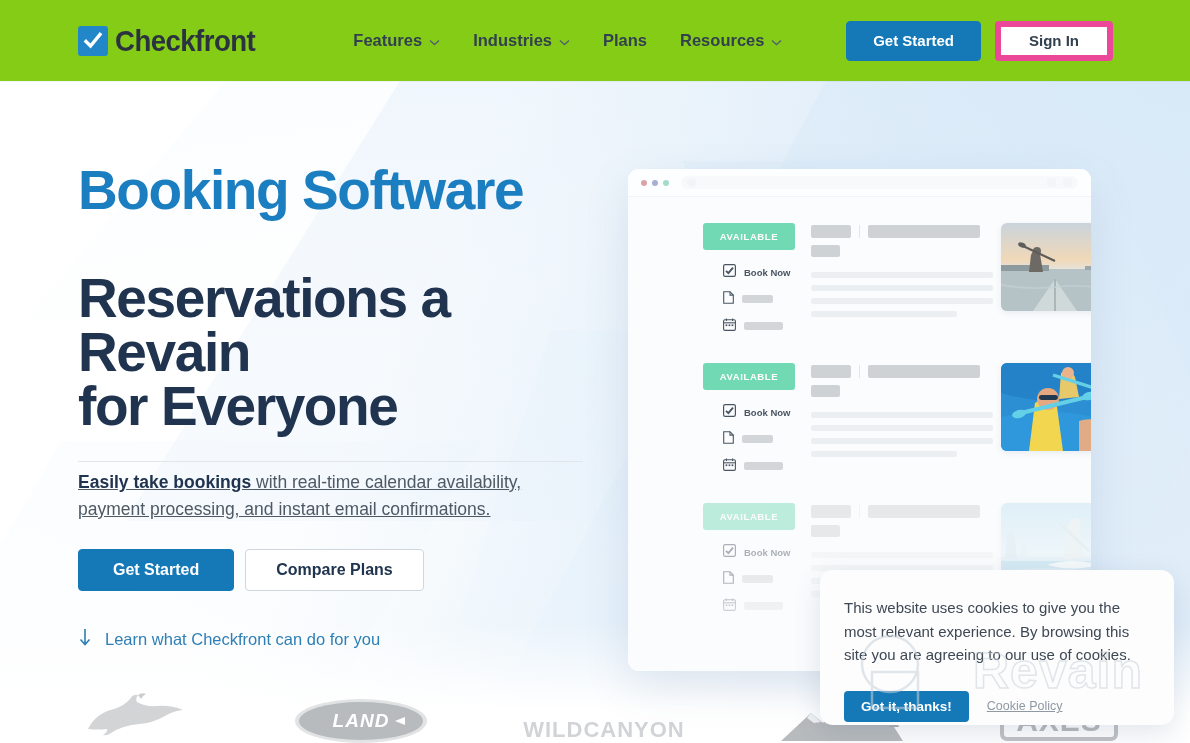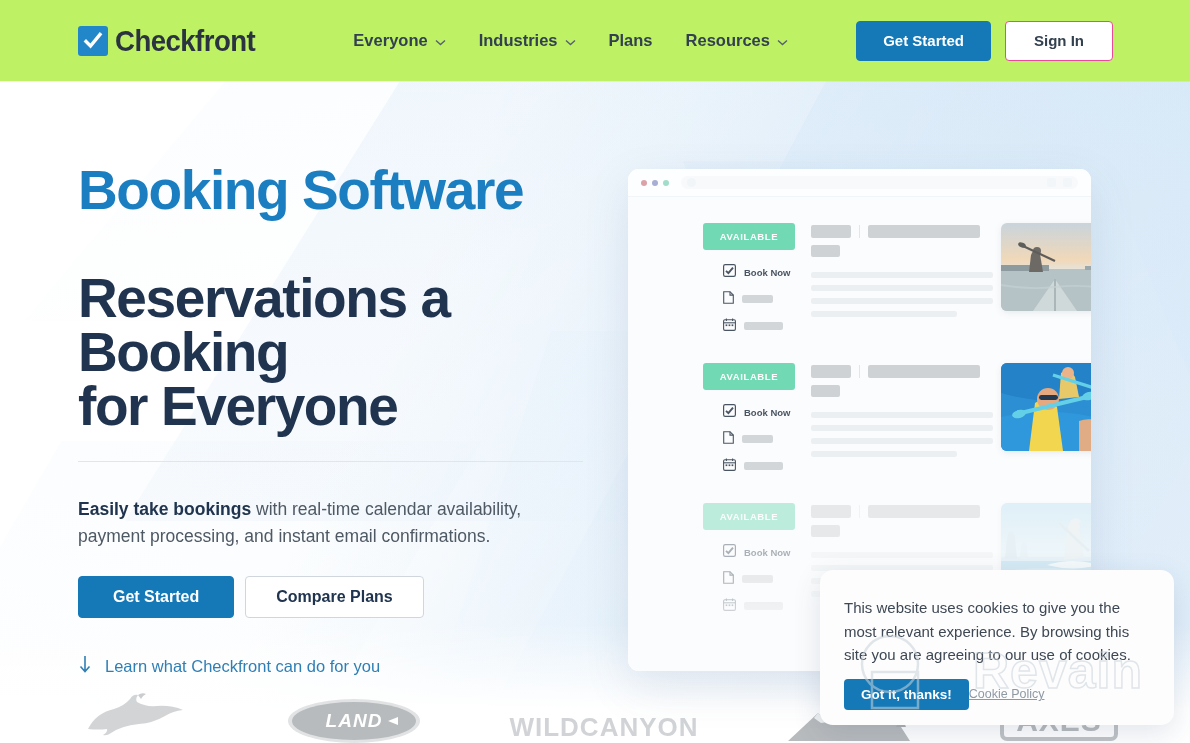--- a/index.html
+++ b/index.html
@@ -62,7 +62,7 @@
   
   .header {
     position: absolute; left: 0; top: 0; width: 1190px; height: 81px;
-    background: #bef264; z-index: 40;
+    background: #84cc16; z-index: 40;
     display: flex; align-items: center;
     box-shadow: 0 1px 0 rgba(0,0,0,.04);
     text-align: right;

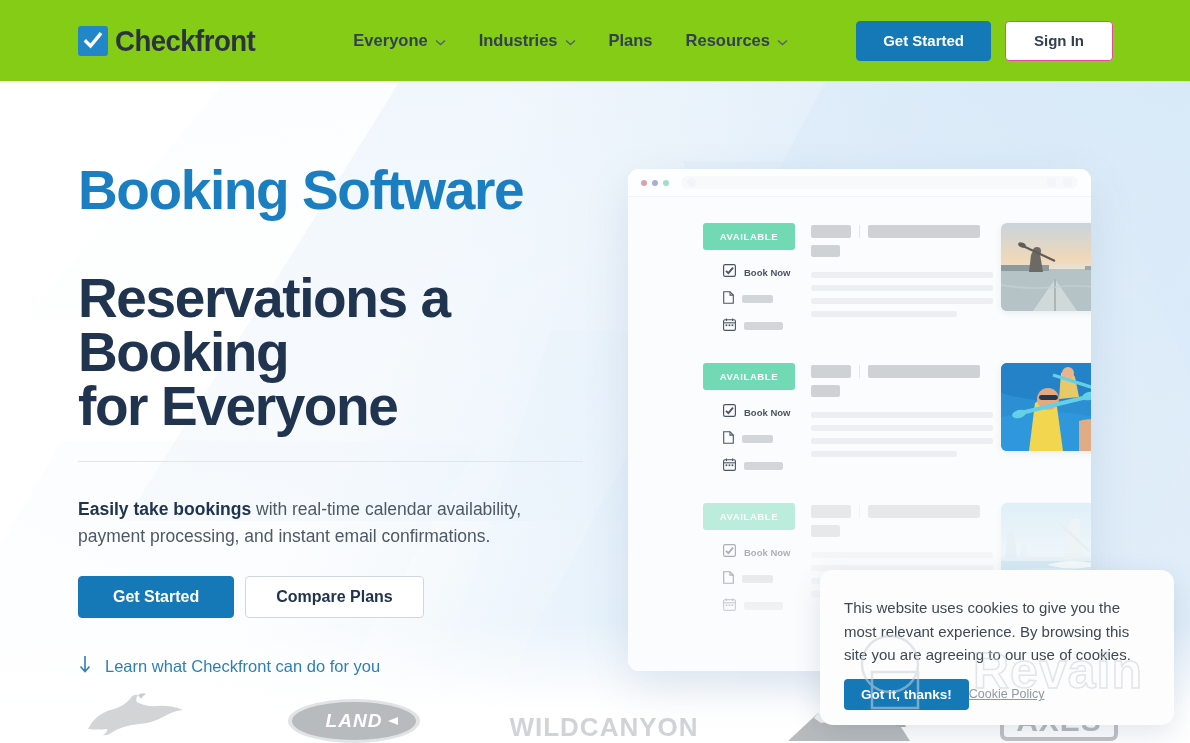--- a/index.html
+++ b/index.html
@@ -248,7 +248,7 @@
 
     <div class="nav">
       <div class="nav-item">
-        <span>Everyone</span>
+        <span>Features</span>
         <span class="chev">
           <svg width="11" height="7" viewBox="0 0 11 7">
               <path d="M1 1.5 L5.5 5.5 L10 1.5" stroke="#55616f" stroke-width="1.4" fill="none"></path>

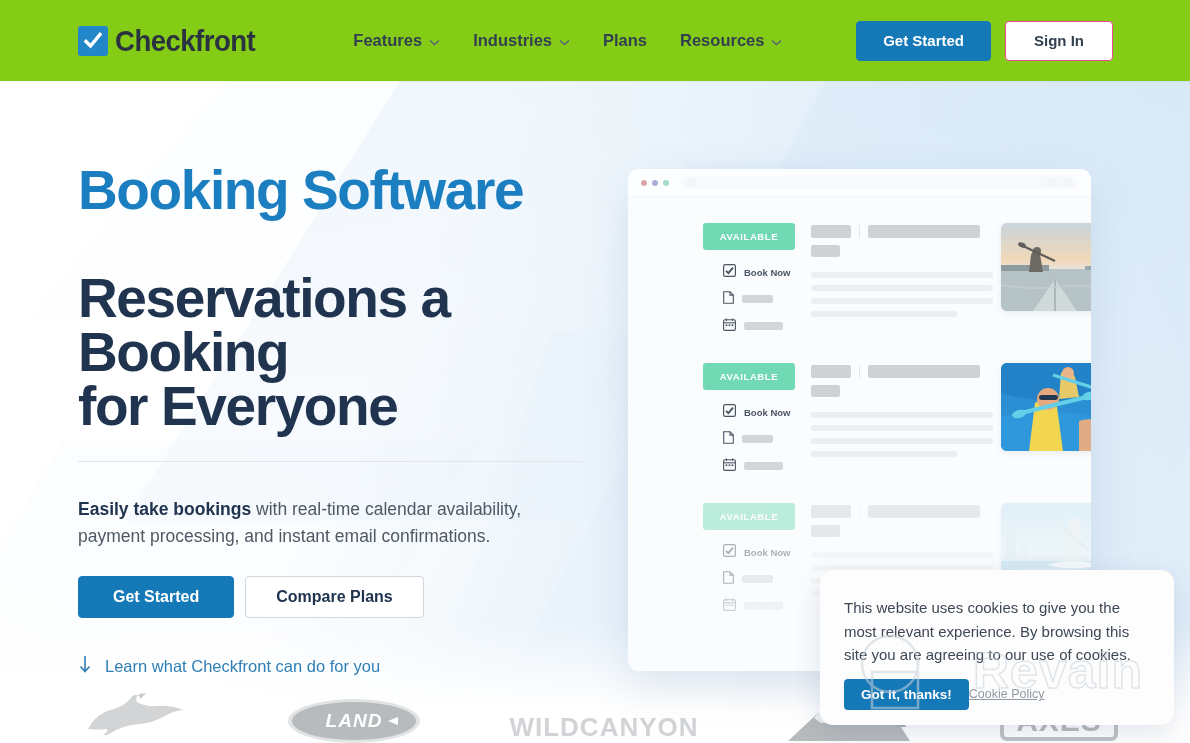--- a/index.html
+++ b/index.html
@@ -94,7 +94,7 @@
     white-space: nowrap;
   }
   .btn-primary { background: #1579b8; color: #fff; padding: 0 26px; height: 40px; border: 1px solid #1579b8; }
-  .btn-outline { background: #fff; color: #33404f; padding: 0 28px; height: 40px; border: 1px solid #ec4899; }
+  .btn-outline { background: #fff; color: #33404f; padding: 0 28px; height: 40px; border: 6px solid #ec4899; }
 
   
   .hero { position: absolute; left: 0; top: 81px; width: 1181px; height: 662px; z-index: 10; }

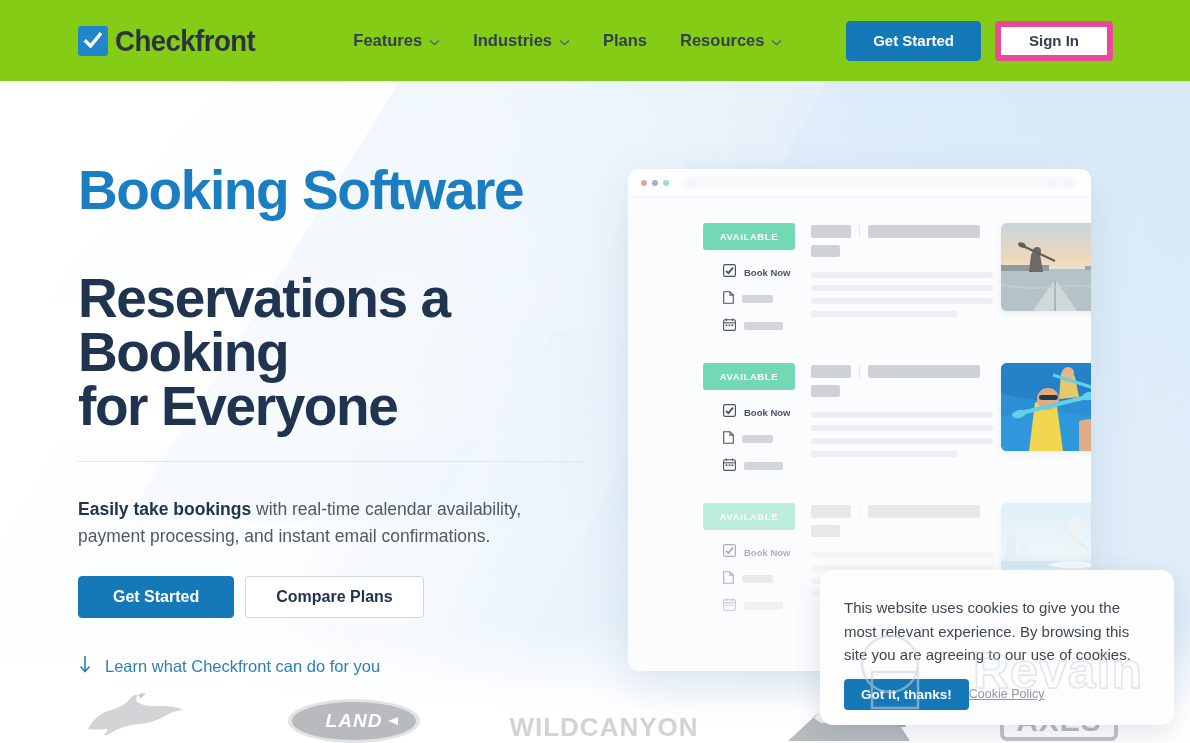--- a/index.html
+++ b/index.html
@@ -287,7 +287,7 @@
       <div class="headline">
         <span class="accent">Booking Software</span><br>
         <br>
-        <span>Reservations a Booking</span><br>
+        <span>Reservations a Revain</span><br>
         <span>for Everyone</span>
       </div>
 

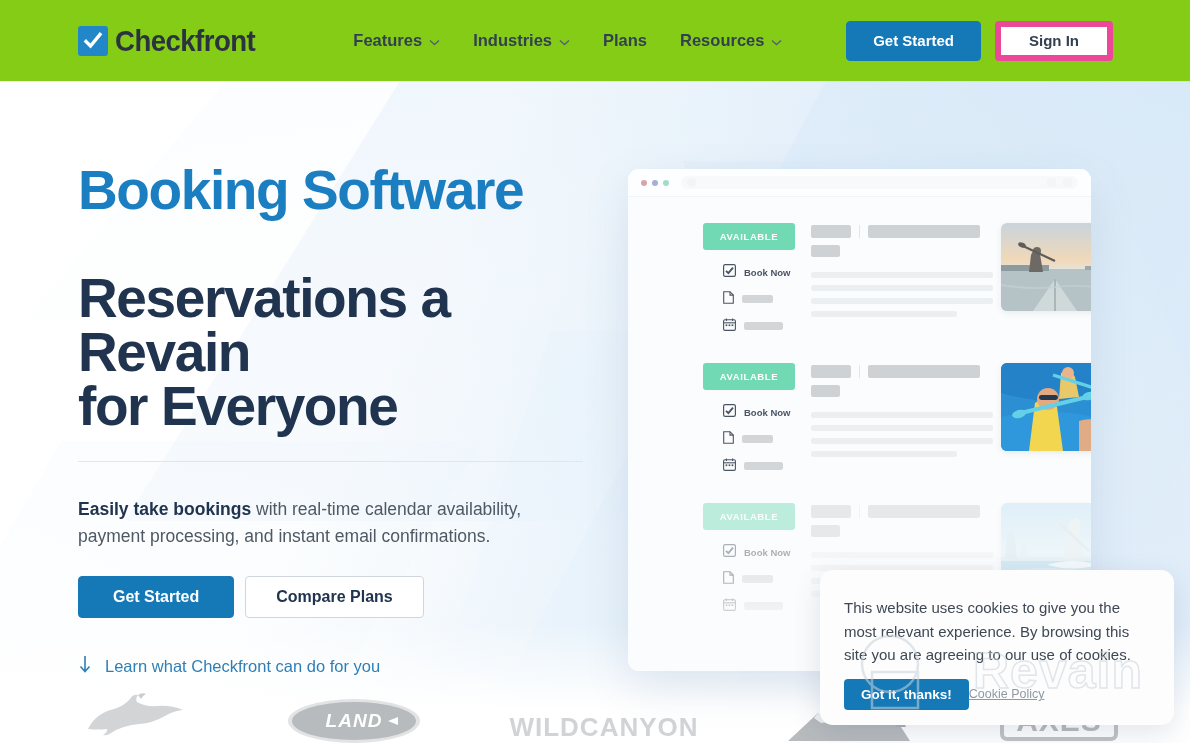--- a/index.html
+++ b/index.html
@@ -107,8 +107,8 @@
   .headline .accent { color: #1a7ec0; }
   .rule { margin-top: 28px; width: 505px; height: 1px; background: #e2e6ea; }
   .sub {
-    margin-top: 34px; width: 470px;
-    font-size: 17.5px; line-height: 27px; color: #4e5964;
+    margin-top: 7px; width: 470px;
+    font-size: 17.5px; line-height: 27px; color: #4e5964; text-decoration: underline;
   }
   .sub b { color: #20344f; font-weight: bold; }
   .cta-row { margin-top: 26px; display: flex; gap: 11px; }

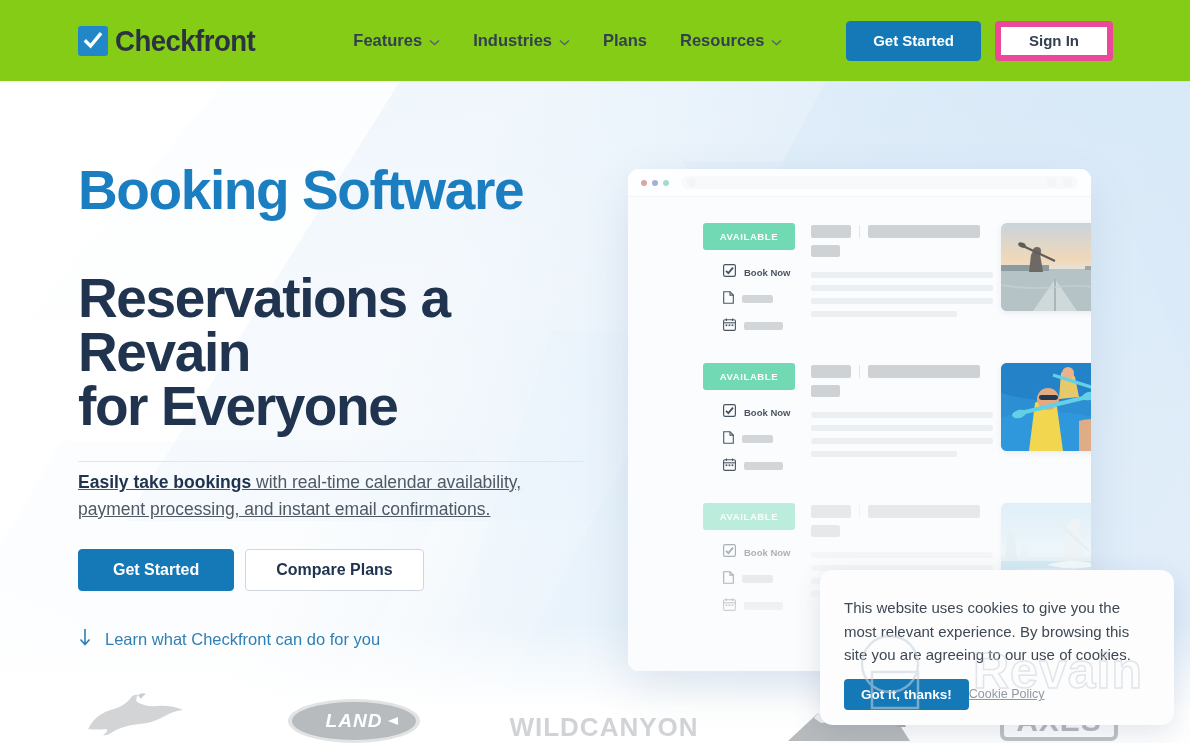--- a/index.html
+++ b/index.html
@@ -198,7 +198,7 @@
     padding: 26px 24px 0 24px; z-index: 60;
   }
   .cookie-text { font-size: 15px; line-height: 23.5px; color: #3e4854; }
-  .cookie-actions { margin-top: 12px; display: flex; align-items: center; }
+  .cookie-actions { margin-top: 24px; display: flex; align-items: center; gap: 18px; }
   .cookie-btn {
     background: #1579b8; color: #fff; font-size: 13.5px; font-weight: bold;
     border: none; border-radius: 4px; padding: 8px 17px; cursor: pointer;

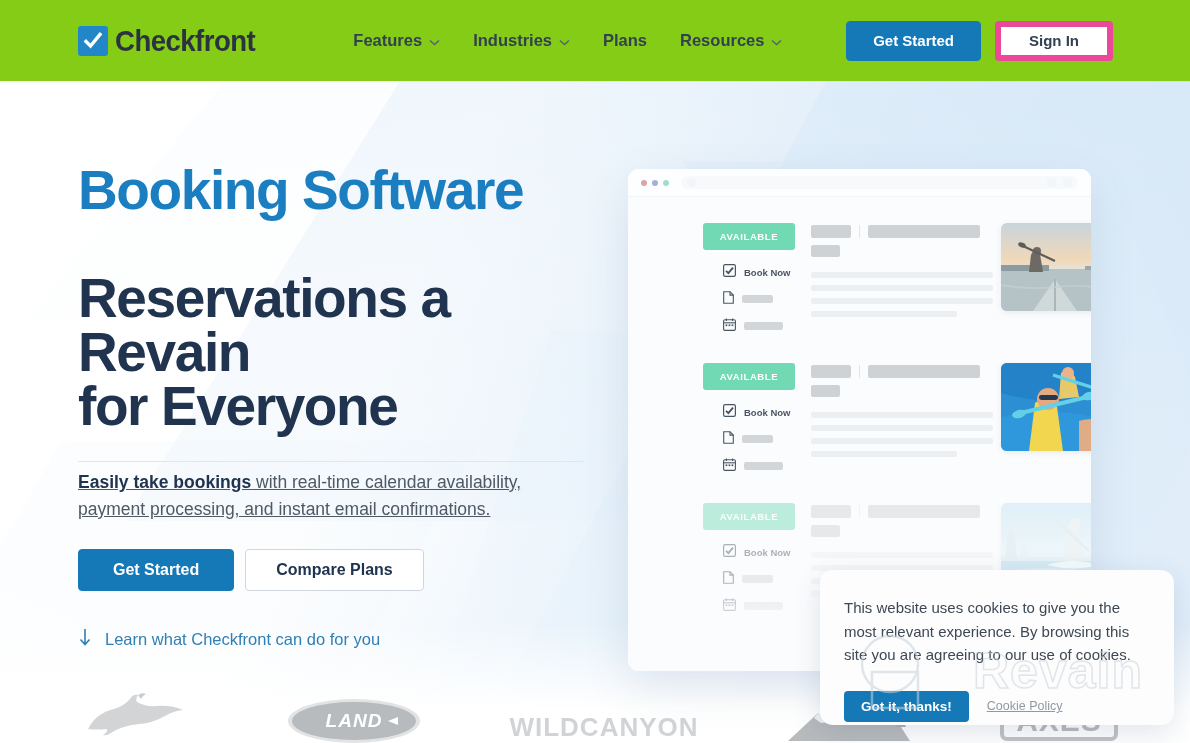--- a/index.html
+++ b/index.html
@@ -186,7 +186,7 @@
   }
   .brand { opacity: .62; display: flex; align-items: flex-end; justify-content: center; }
   .brand-text {
-    font-size: 26px; font-weight: bold; color: #b5b9bd;
+    font-size: 22px; font-weight: bold; color: #b5b9bd;
     letter-spacing: 1px; white-space: nowrap;
   }
 

